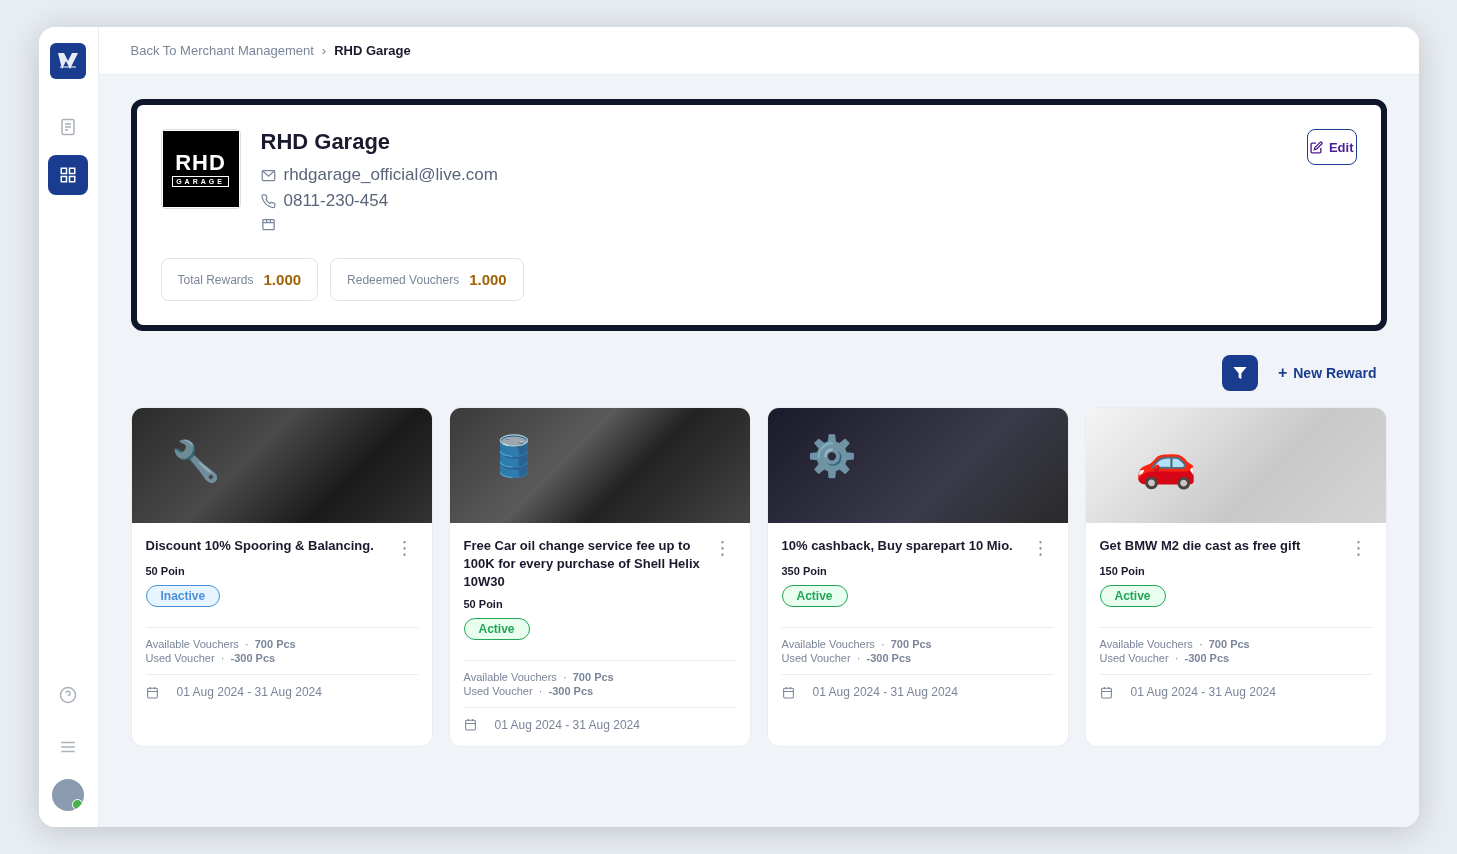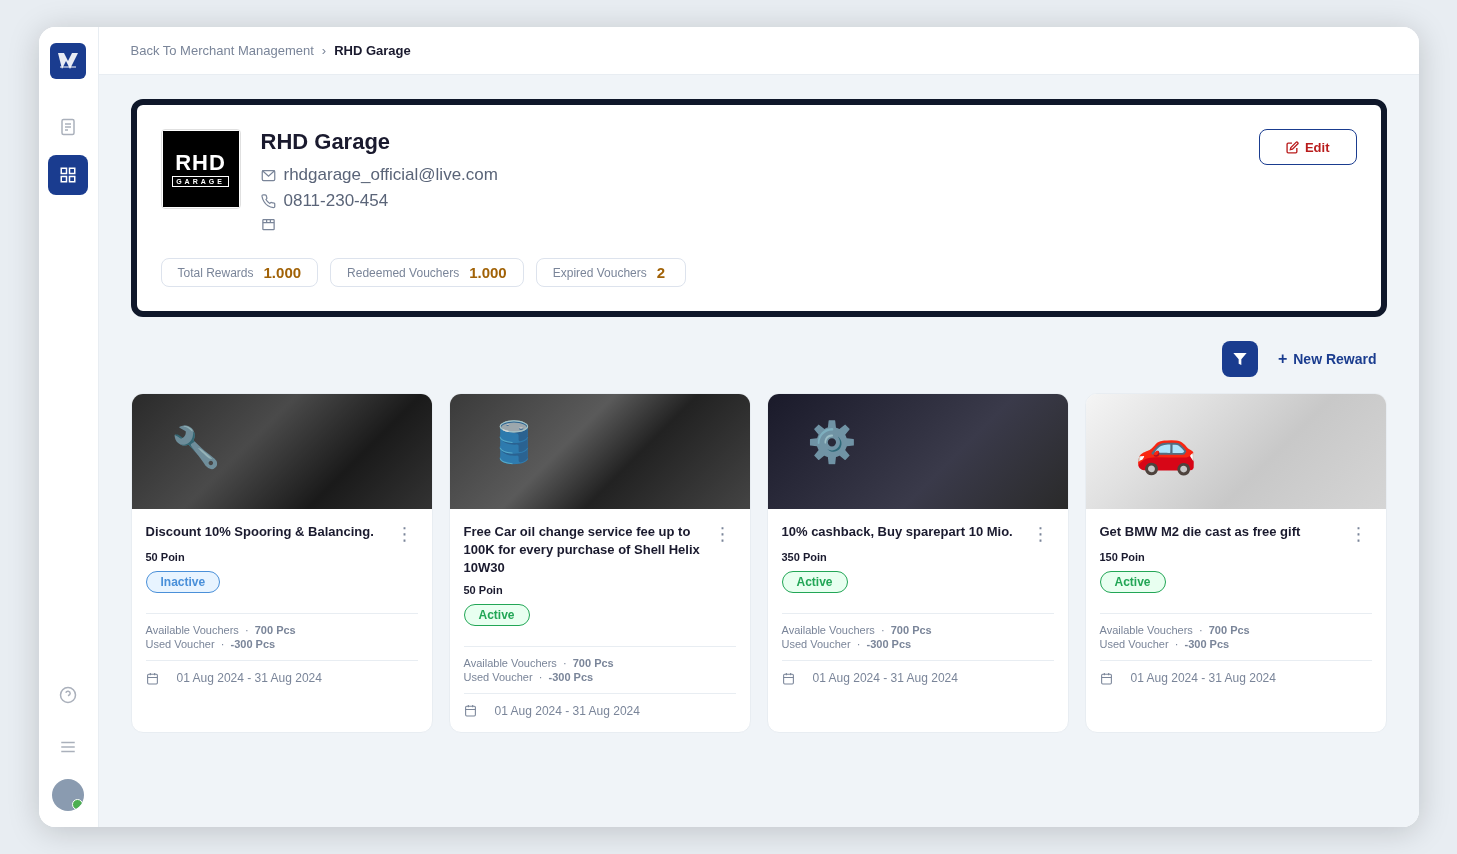--- a/index.html
+++ b/index.html
@@ -185,11 +185,11 @@
       display: flex;
       align-items: center;
       gap: 6px;
-      padding: 8px 26px;
+      padding: 8px 2px;
       border: 1.5px solid #1a3c8f;
       border-radius: 8px;
       background: #fff;
-      color: #b91c1c;
+      color: #4c1d95;
       font-size: 13px;
       font-weight: 600;
       cursor: pointer;

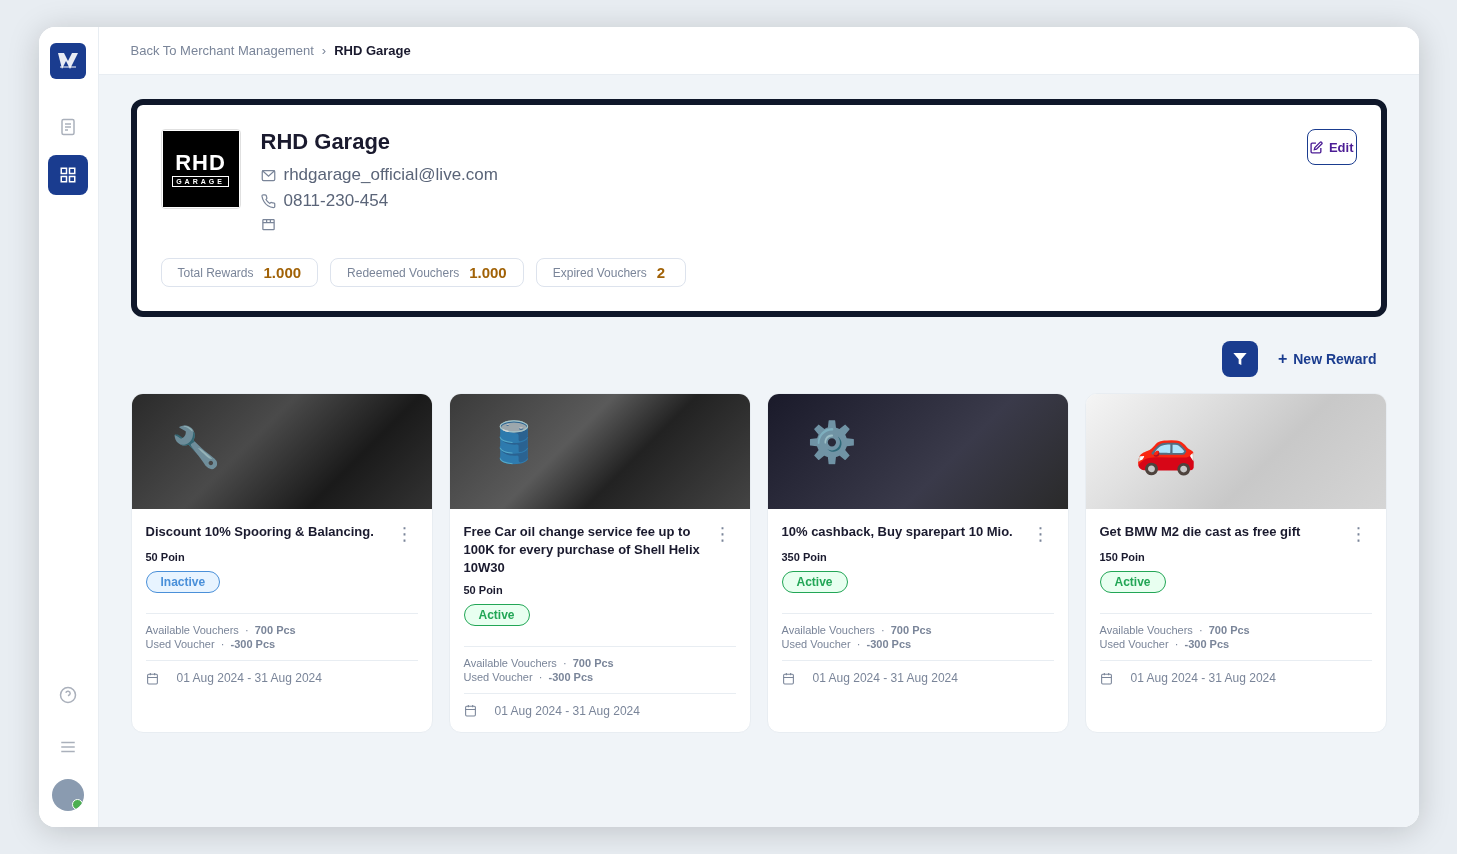--- a/index.html
+++ b/index.html
@@ -207,7 +207,7 @@
       gap: 10px;
       border: 1px solid #dde3ed;
       border-radius: 8px;
-      padding: 5px 16px;
+      padding: 12px 16px;
       min-width: 150px;
     }
     .stat-label {

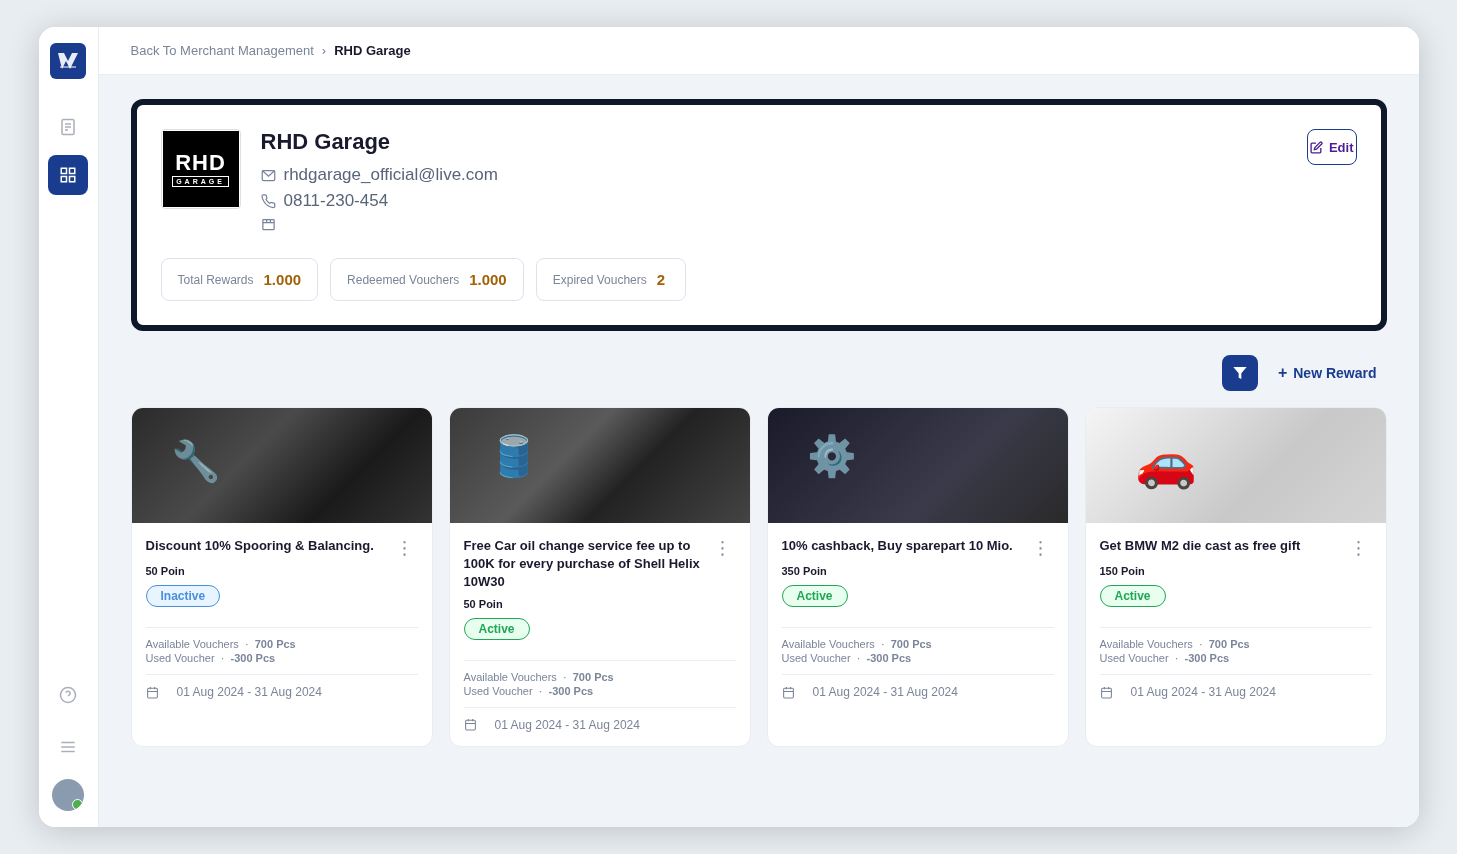--- a/index.html
+++ b/index.html
@@ -492,10 +492,6 @@
             <span class="stat-label">Redeemed Vouchers</span>
             <span class="stat-value">1.000</span>
           </div>
-          <div class="stat-box">
-            <span class="stat-label">Expired Vouchers</span>
-            <span class="stat-value">2</span>
-          </div>
         </div>
       </div>
 

